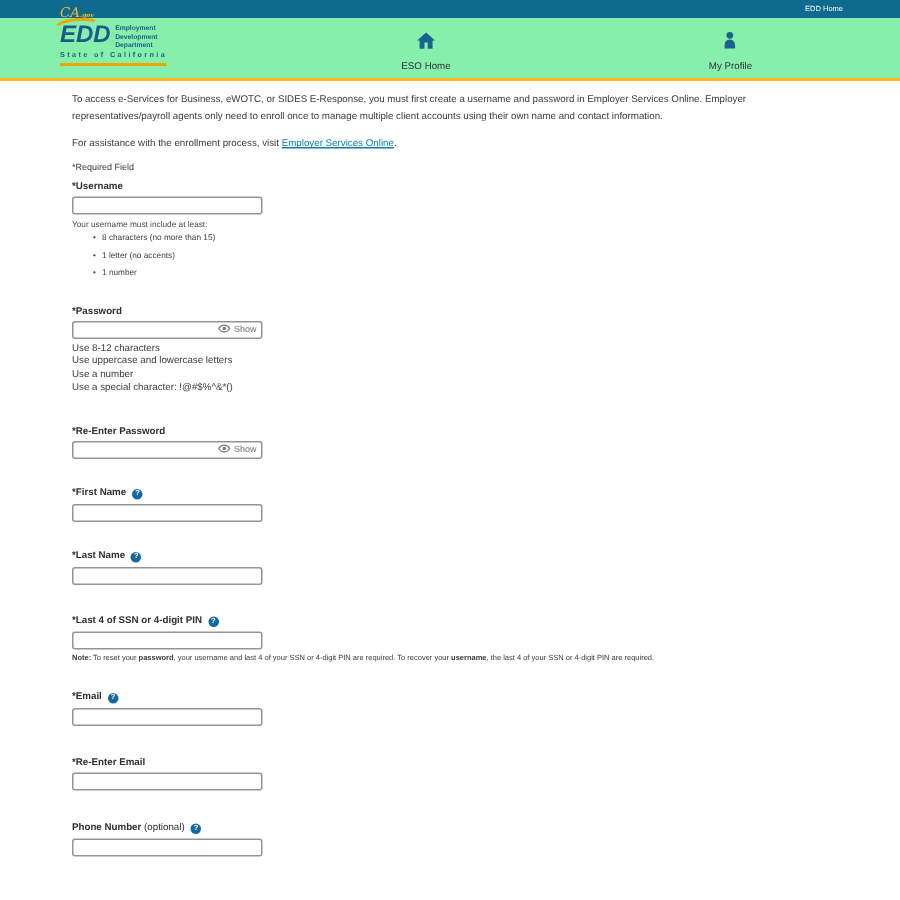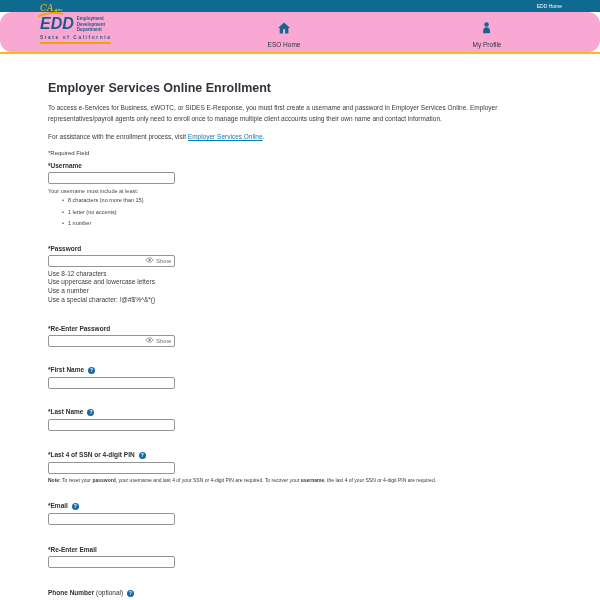--- a/index.html
+++ b/index.html
@@ -15,7 +15,7 @@
   .topbar-link { color:#ffffff; font-size:5px; text-decoration:none; cursor:pointer; }
 
   
-  .nav { position:relative; height:40px; background:#f9a8d4;border-radius:12px; }
+  .nav { position:relative; height:40px; background:#86efac; }
   .edd-logo { position:absolute; left:40px; top:4px; cursor:pointer; }
   .edd-top { display:flex; align-items:center; gap:3px; }
   .edd-acronym { position:relative; font-size:16px; font-weight:bold; font-style:italic; color:#1d5a88; line-height:1; }

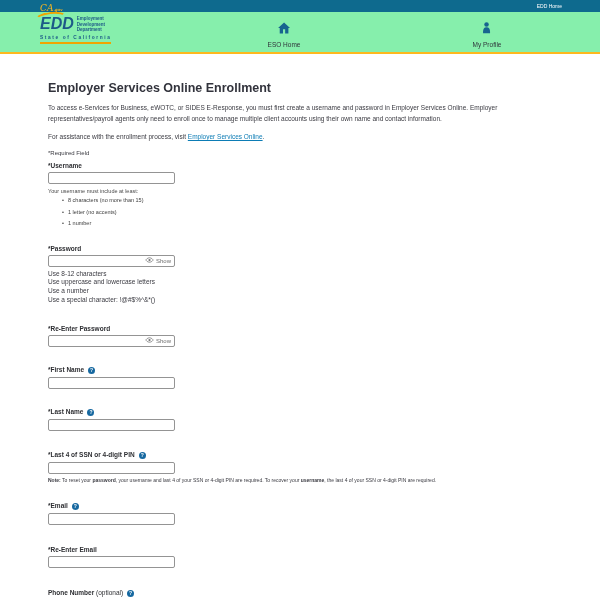--- a/index.html
+++ b/index.html
@@ -114,7 +114,6 @@
   <div class="goldline"></div>
 
   <main>
-    <h1>Employer Services Online Enrollment</h1>
 
     <p class="intro">To access e-Services for Business, eWOTC, or SIDES E-Response, you must first create a username and password in Employer Services Online. Employer representatives/payroll agents only need to enroll once to manage multiple client accounts using their own name and contact information.</p>
 

